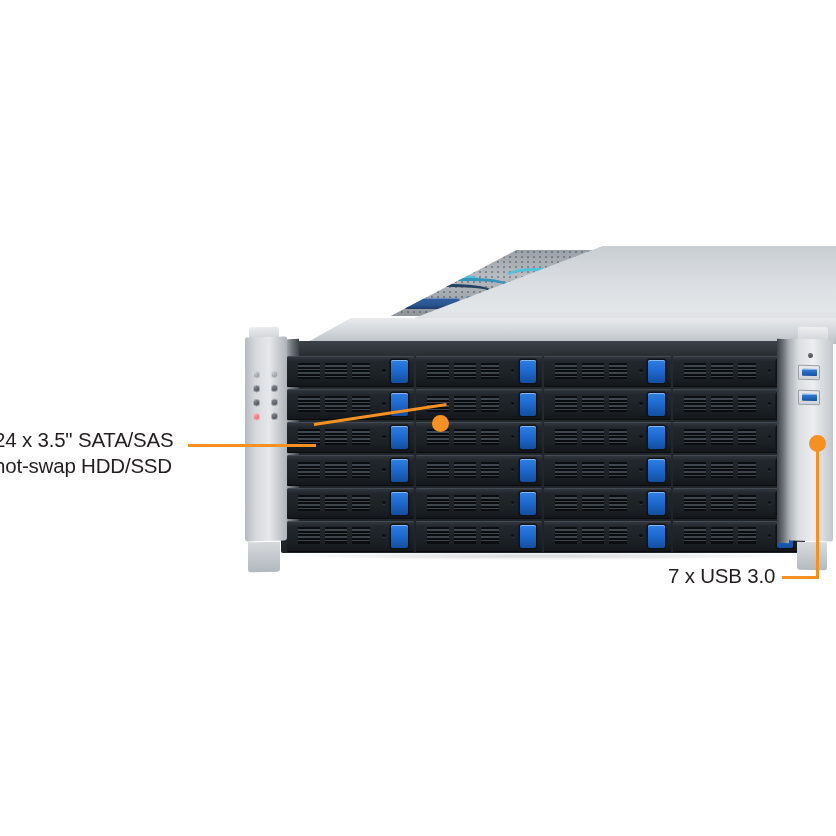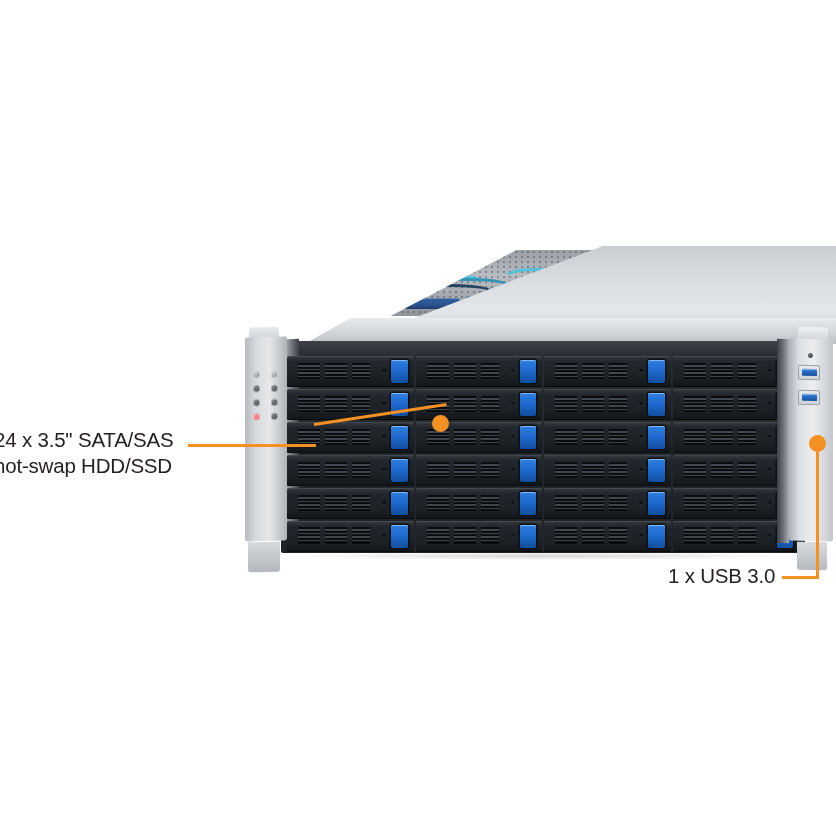--- a/index.html
+++ b/index.html
@@ -620,7 +620,7 @@
   <div class="leader" id="usb-leader-v"></div>
   <div class="leader" id="usb-leader-h"></div>
 
-  <div class="callout-text" id="usb-callout-text">1 x USB 3.0</div>
+  <div class="callout-text" id="usb-callout-text">7 x USB 3.0</div>
 
 </div>
 

